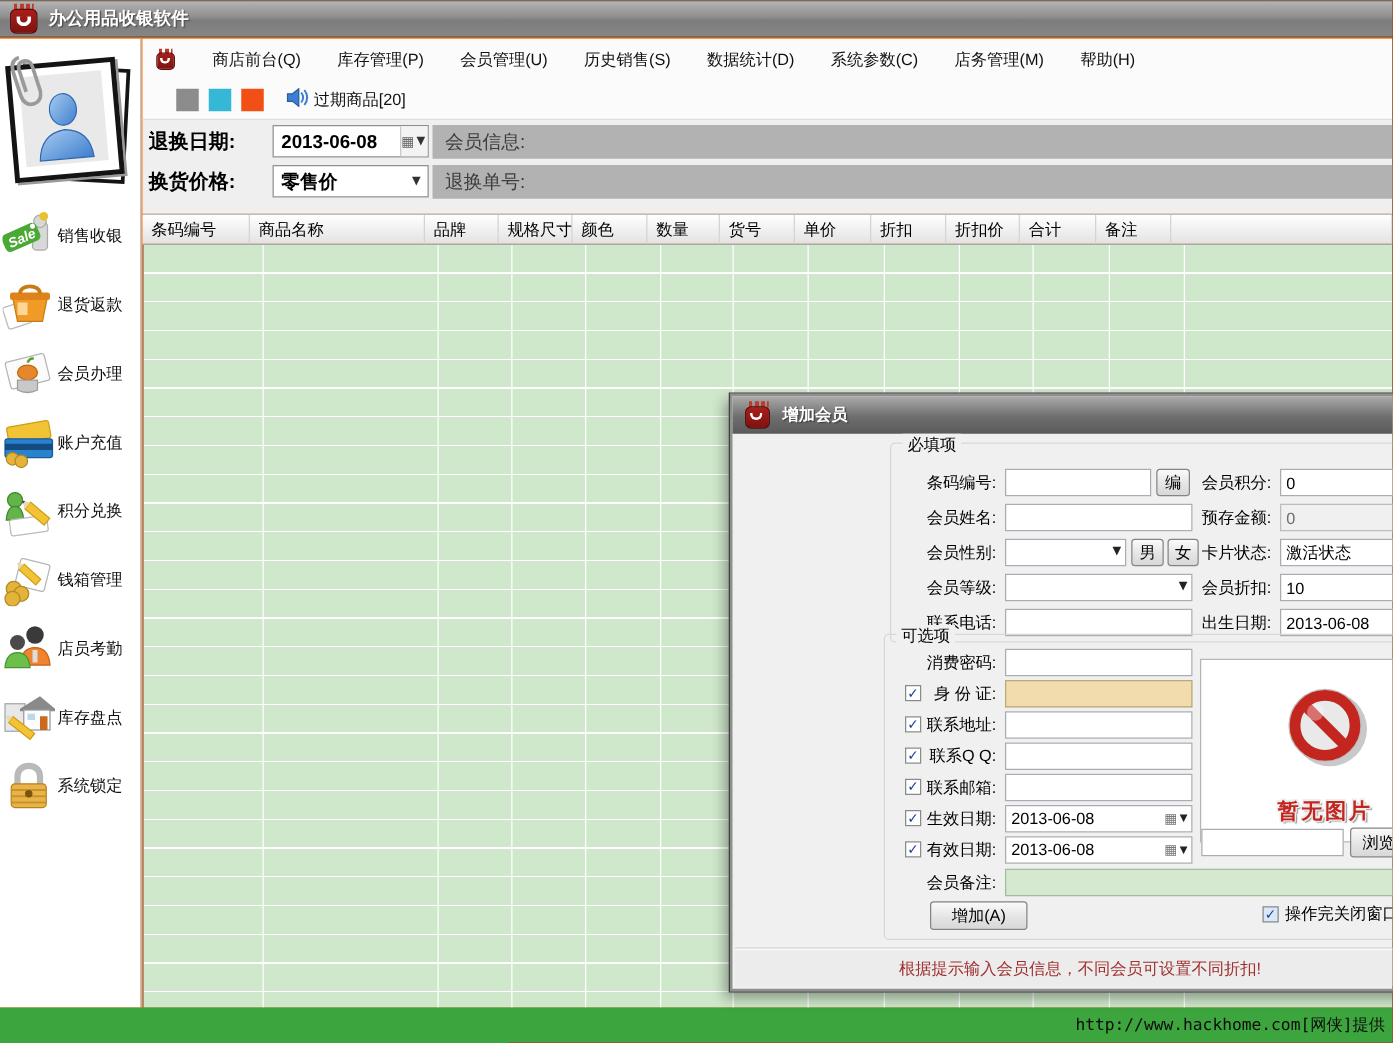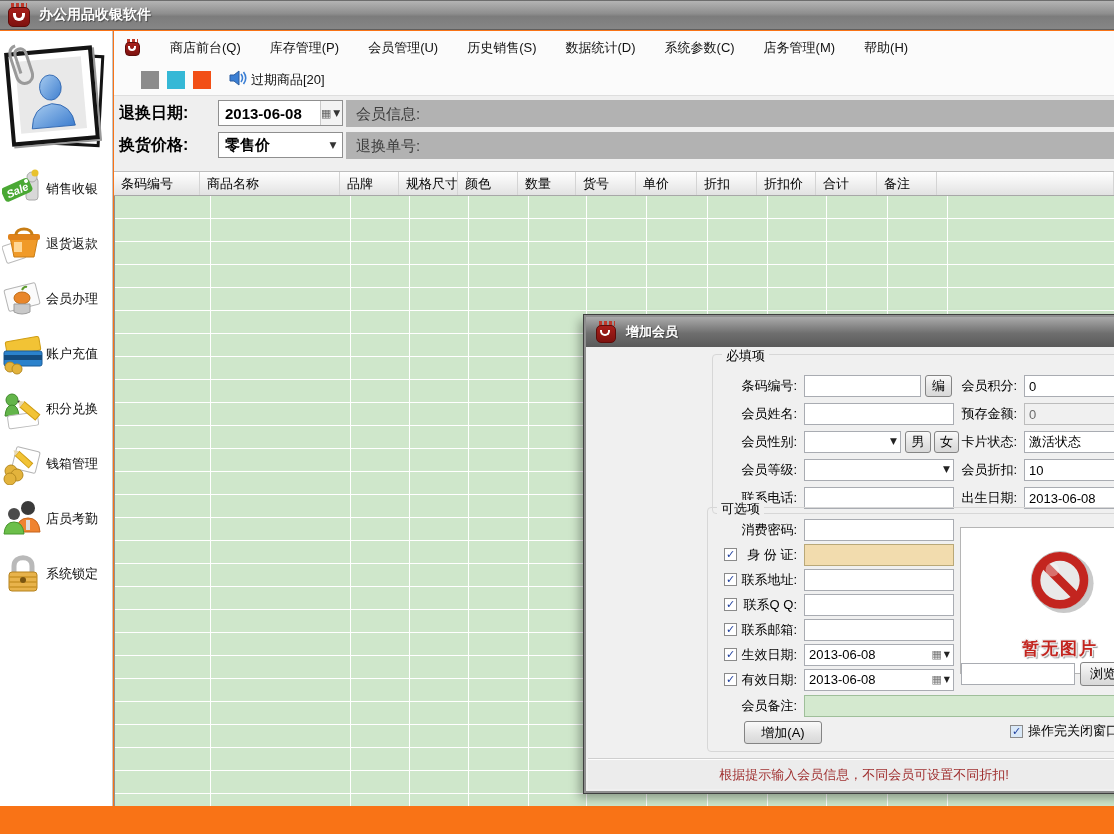--- a/index.html
+++ b/index.html
@@ -263,6 +263,22 @@
       <div class="side-item">
         <span class="icon">
           <svg width="42" height="42" viewBox="0 0 42 42">
+            <rect x="2" y="10" width="16" height="22" fill="#e8e8e8" stroke="#9aa"></rect>
+            <path d="M14 14 L30 4 L42 14 L42 16 L14 16 Z" fill="#8a8a8a"></path>
+            <rect x="17" y="15" width="21" height="16" fill="#fdfdfd" stroke="#999"></rect>
+            <rect x="30" y="20" width="6" height="11" fill="#c96a1e"></rect>
+            <rect x="20" y="18" width="6" height="5" fill="#bcd8ea"></rect>
+            <g transform="rotate(38 16 30)">
+              <rect x="4" y="27" width="22" height="6" fill="#f2c335" stroke="#cf9d14"></rect>
+              <path d="M4 27 l-5 3 l5 3 Z" fill="#e8d9b0"></path>
+            </g>
+          </svg>
+        </span>
+        <span class="lbl">库存盘点</span>
+      </div>
+      <div class="side-item">
+        <span class="icon">
+          <svg width="42" height="42" viewBox="0 0 42 42">
             <path d="M12 22 L12 13 C12 2 30 2 30 13 L30 22" fill="none" stroke="#b9b9b9" stroke-width="5"></path>
             <rect x="7" y="19" width="28" height="19" rx="3" fill="#e8b34b" stroke="#b5821e"></rect>
             <path d="M7 24 h28 M7 29 h28 M7 34 h28" stroke="#c99427" stroke-width="1.5"></path>

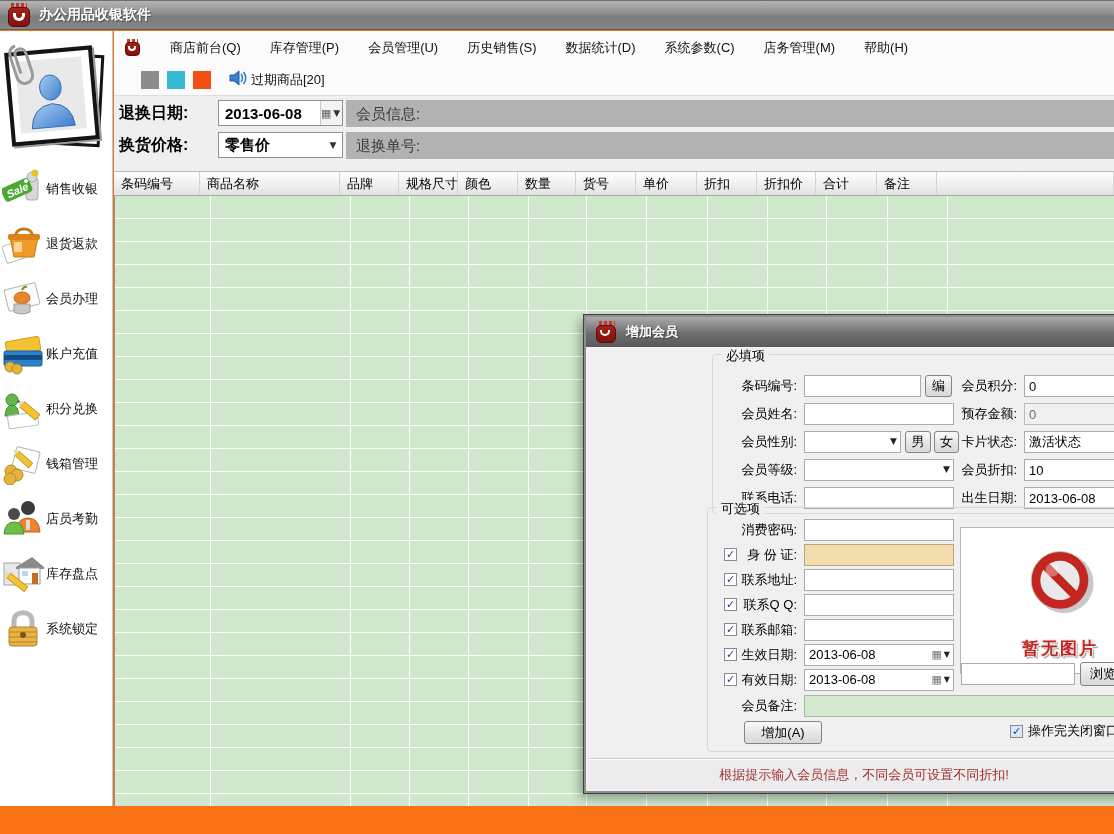--- a/index.html
+++ b/index.html
@@ -368,6 +368,9 @@
     <span class="vline" style="left:832px"></span>
   </div>
 
+  <div class="footer">
+    <span class="credit">http://www.hackhome.com[网侠]提供</span>
+  </div>
 
   <div class="dialog">
     <div class="dlg-title">

